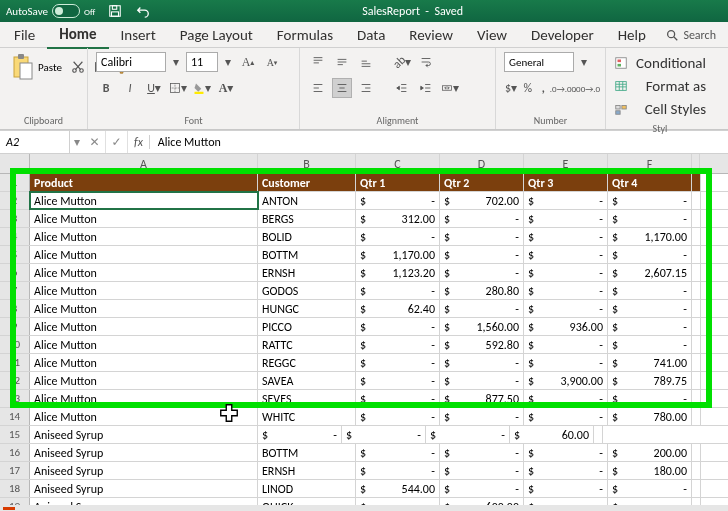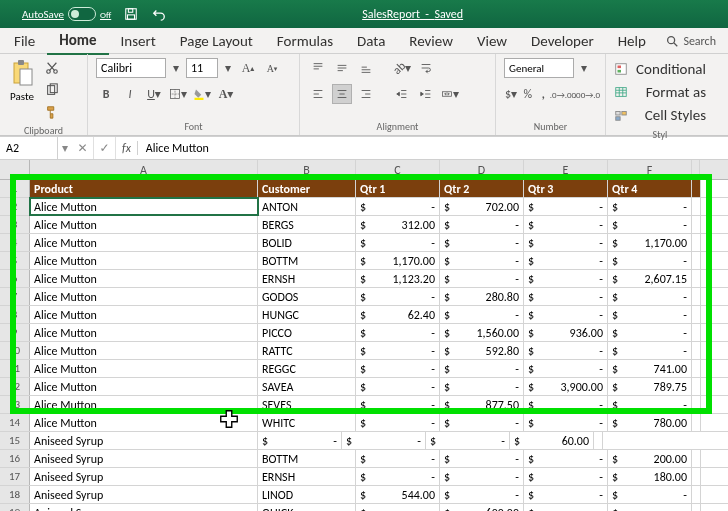--- a/index.html
+++ b/index.html
@@ -6,7 +6,7 @@
 body { background: #e6e6e6; width: 728px; height: 511px; overflow: hidden; font-size: 12px; }
 
 
-.titlebar { background: linear-gradient(to bottom, #187a4a, #106641); height: 28px; display: flex; align-items: center; color: #fff; padding: 0 16px; text-decoration: underline; }
+.titlebar { background: linear-gradient(to bottom, #187a4a, #106641); height: 22px; display: flex; align-items: center; color: #fff; padding: 0 0; }
 .autosave { display: flex; align-items: center; gap: 4px; font-size: 11px; padding: 2px 6px; }
 .toggle { width: 28px; height: 14px; border: 1px solid #cdecd9; border-radius: 7px; position: relative; background: #106641; }
 .toggle::after { content: ""; width: 8px; height: 8px; background: #cdecd9; border-radius: 50%; position: absolute; left: 2px; top: 2px; }

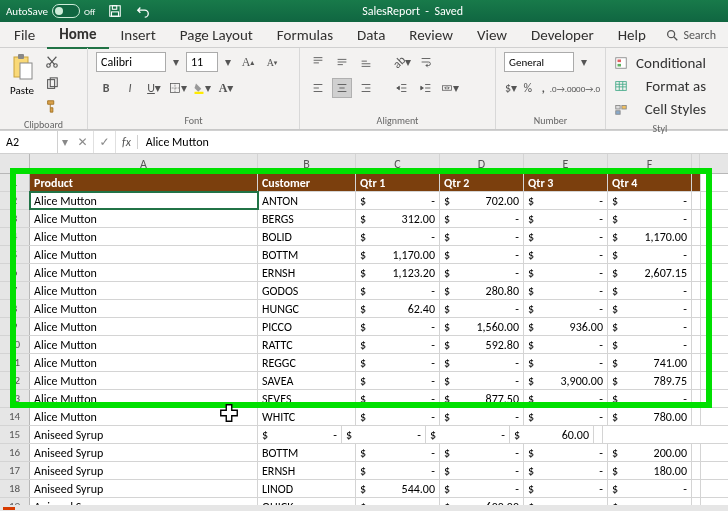--- a/index.html
+++ b/index.html
@@ -24,7 +24,7 @@
 .group { border-right: 1px solid #d8d8d8; padding: 4px 8px 2px 8px; display: flex; flex-direction: column; justify-content: space-between; }
 .group-label { font-size: 10px; text-align: center; color: #666; padding-top: 2px; }
 .group-body { display: flex; gap: 6px; }
-.col { display: flex; flex-direction: column; gap: 2px; align-items: center; justify-content: flex-start; }
+.col { display: flex; flex-direction: row; gap: 2px; align-items: center; justify-content: center; }
 .row { display: flex; gap: 4px; align-items: center; }
 .btn { width: 20px; height: 20px; display: flex; align-items: center; justify-content: center; border: 1px solid transparent; color: #555; font-size: 12px; }
 .btn.active { background: #d0d0d0; border-color: #b0b0b0; }

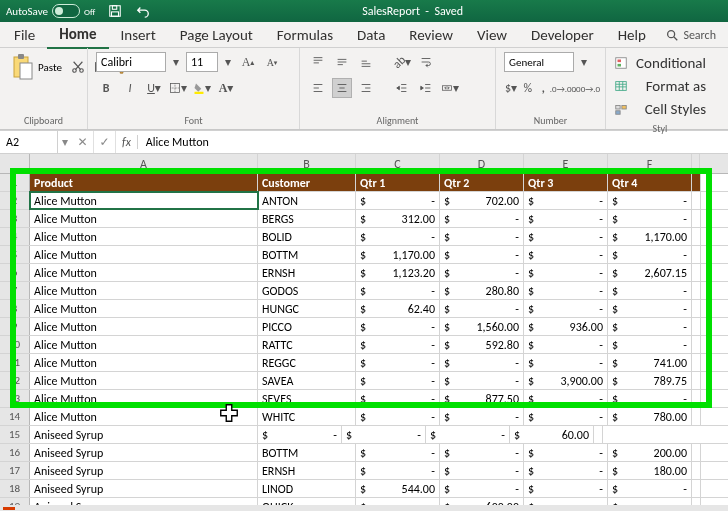--- a/index.html
+++ b/index.html
@@ -37,7 +37,7 @@
 
 
 .formulabar { background: #fff; height: 24px; border-top: 1px solid #d0d0d0; border-bottom: 1px solid #d0d0d0; display: flex; align-items: center; }
-.namebox { width: 58px; height: 22px; border-right: 1px solid #d0d0d0; padding: 0 6px; display: flex; align-items: center; background: #fff; }
+.namebox { width: 70px; height: 22px; border-right: 1px solid #d0d0d0; padding: 0 6px; display: flex; align-items: center; background: #fff; font-style: italic; }
 .fb-btn { width: 22px; height: 22px; display: flex; align-items: center; justify-content: center; color: #888; border-right: 1px solid #e0e0e0; }
 .fx { font-style: italic; font-size: 12px; color: #555; padding: 0 6px; border-right: 1px solid #d0d0d0; }
 .formula-content { padding: 0 8px; font-size: 12px; }

